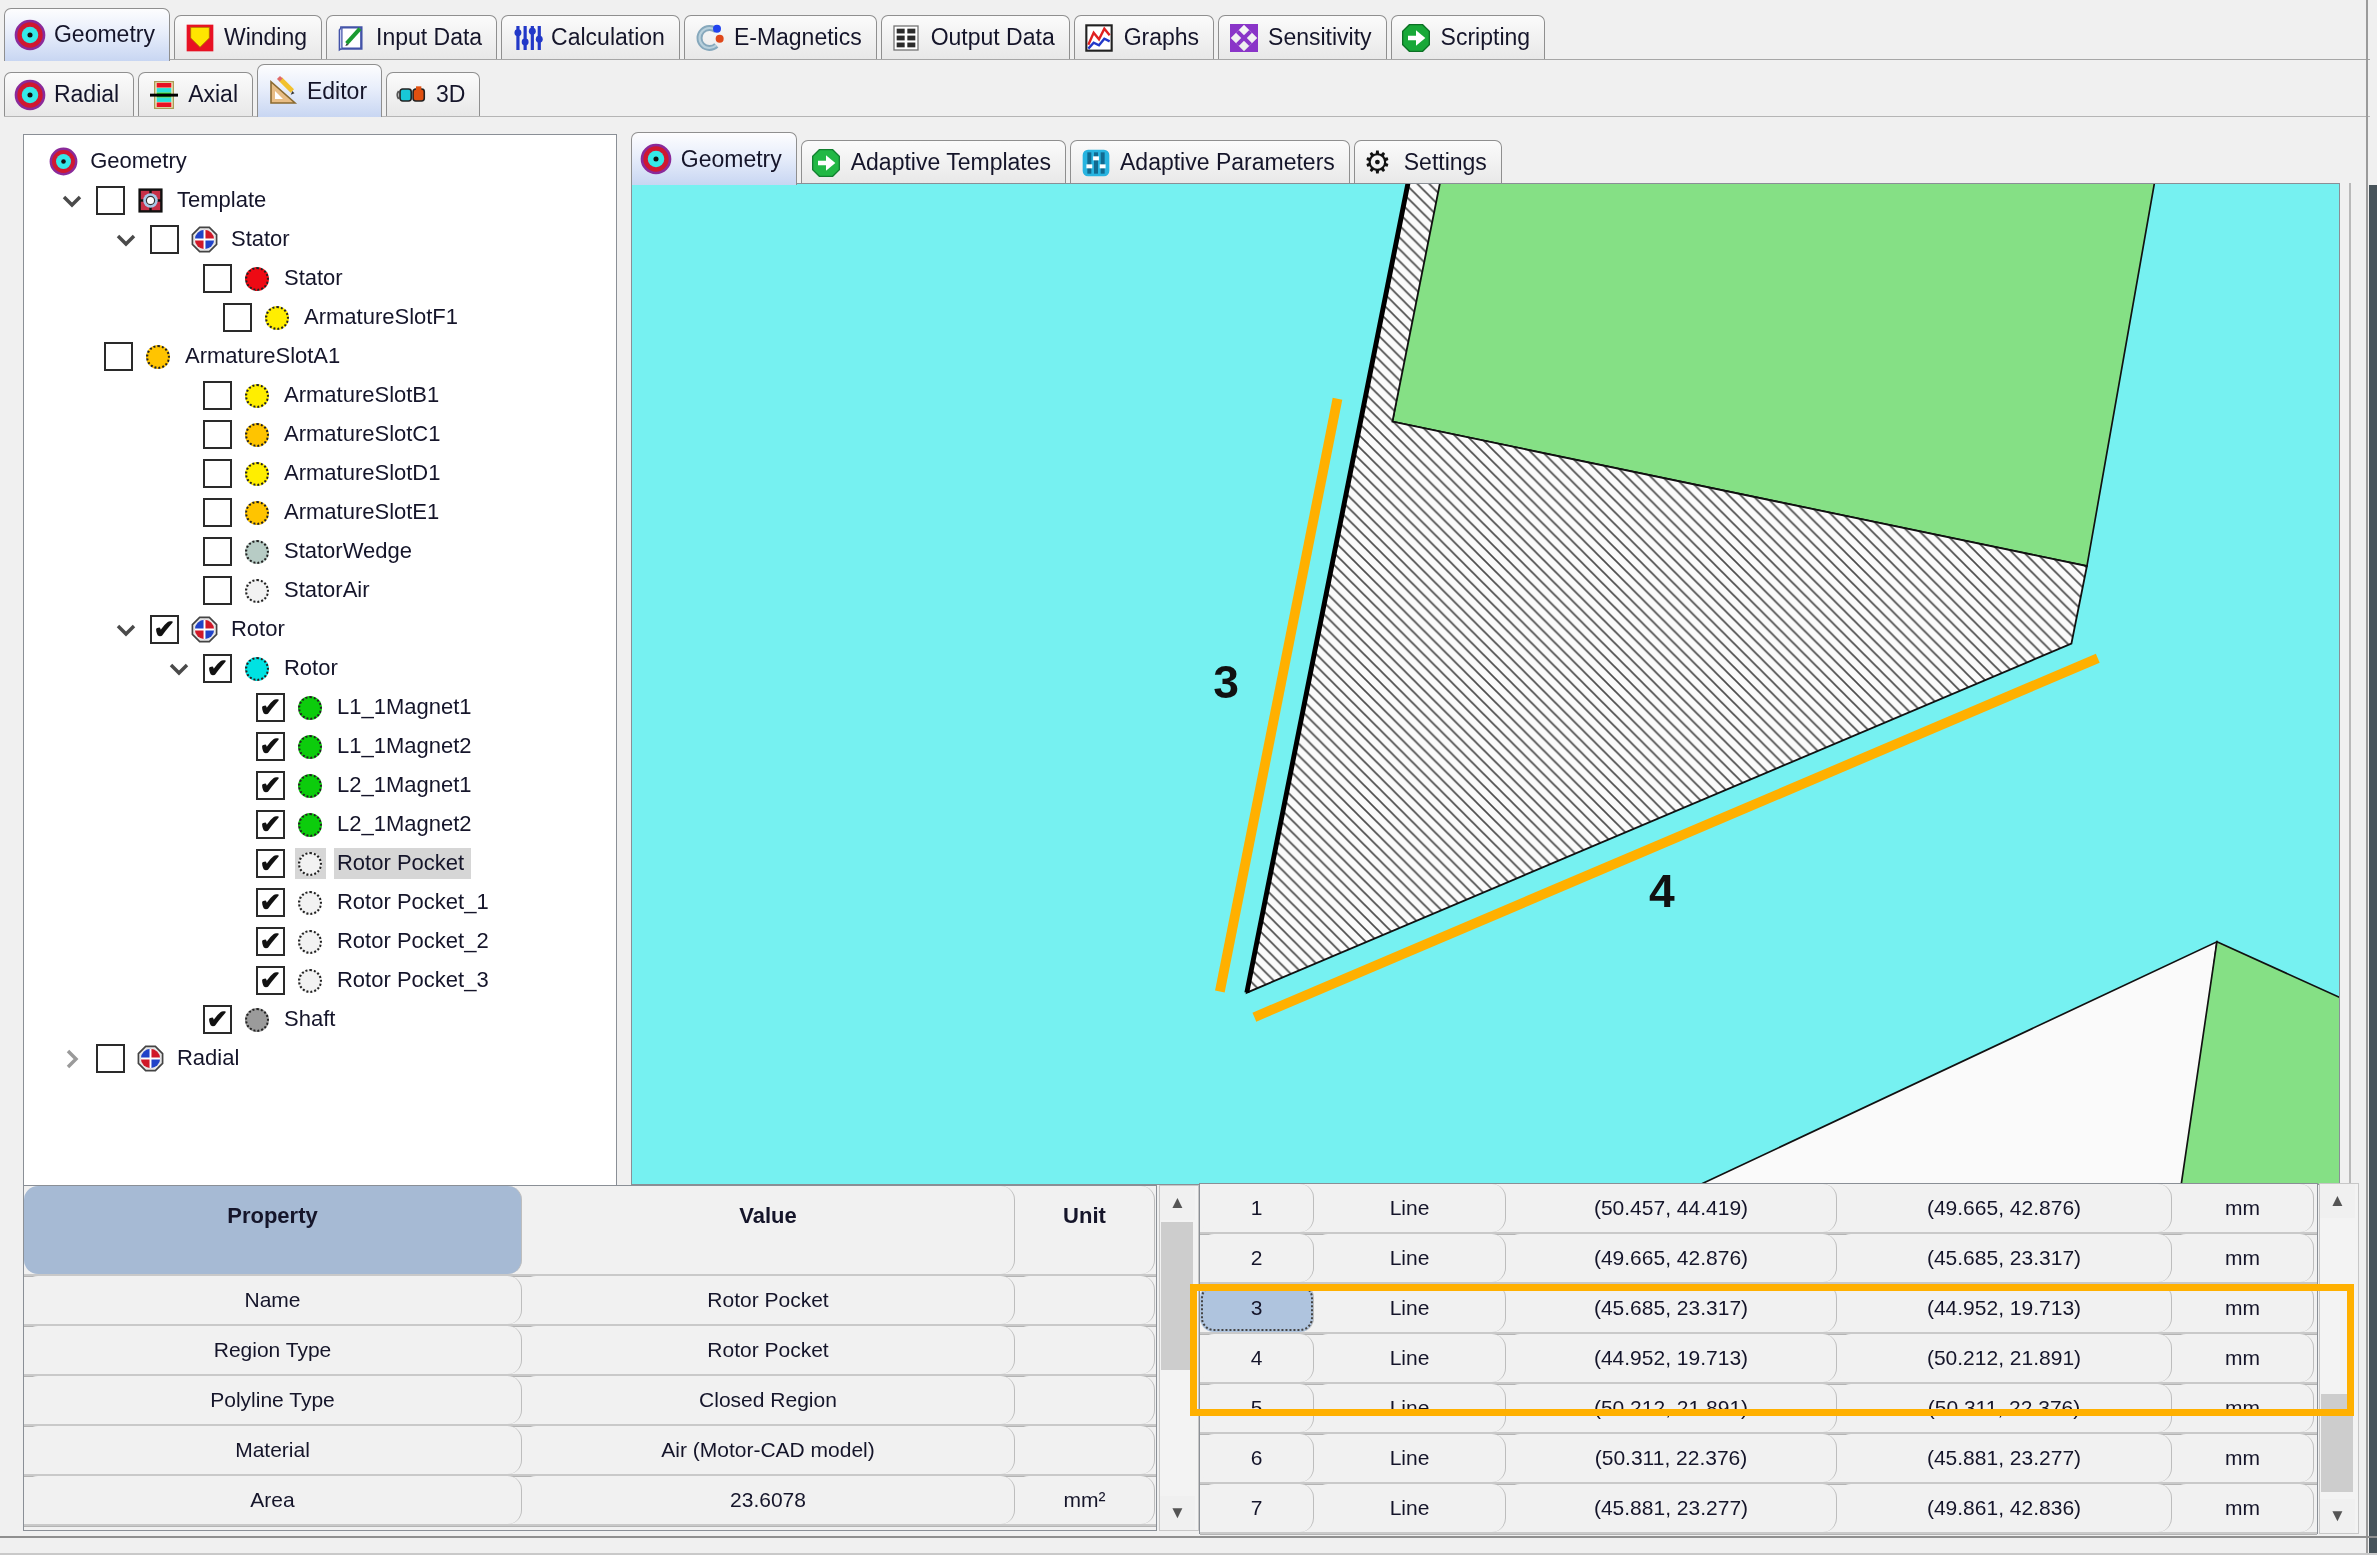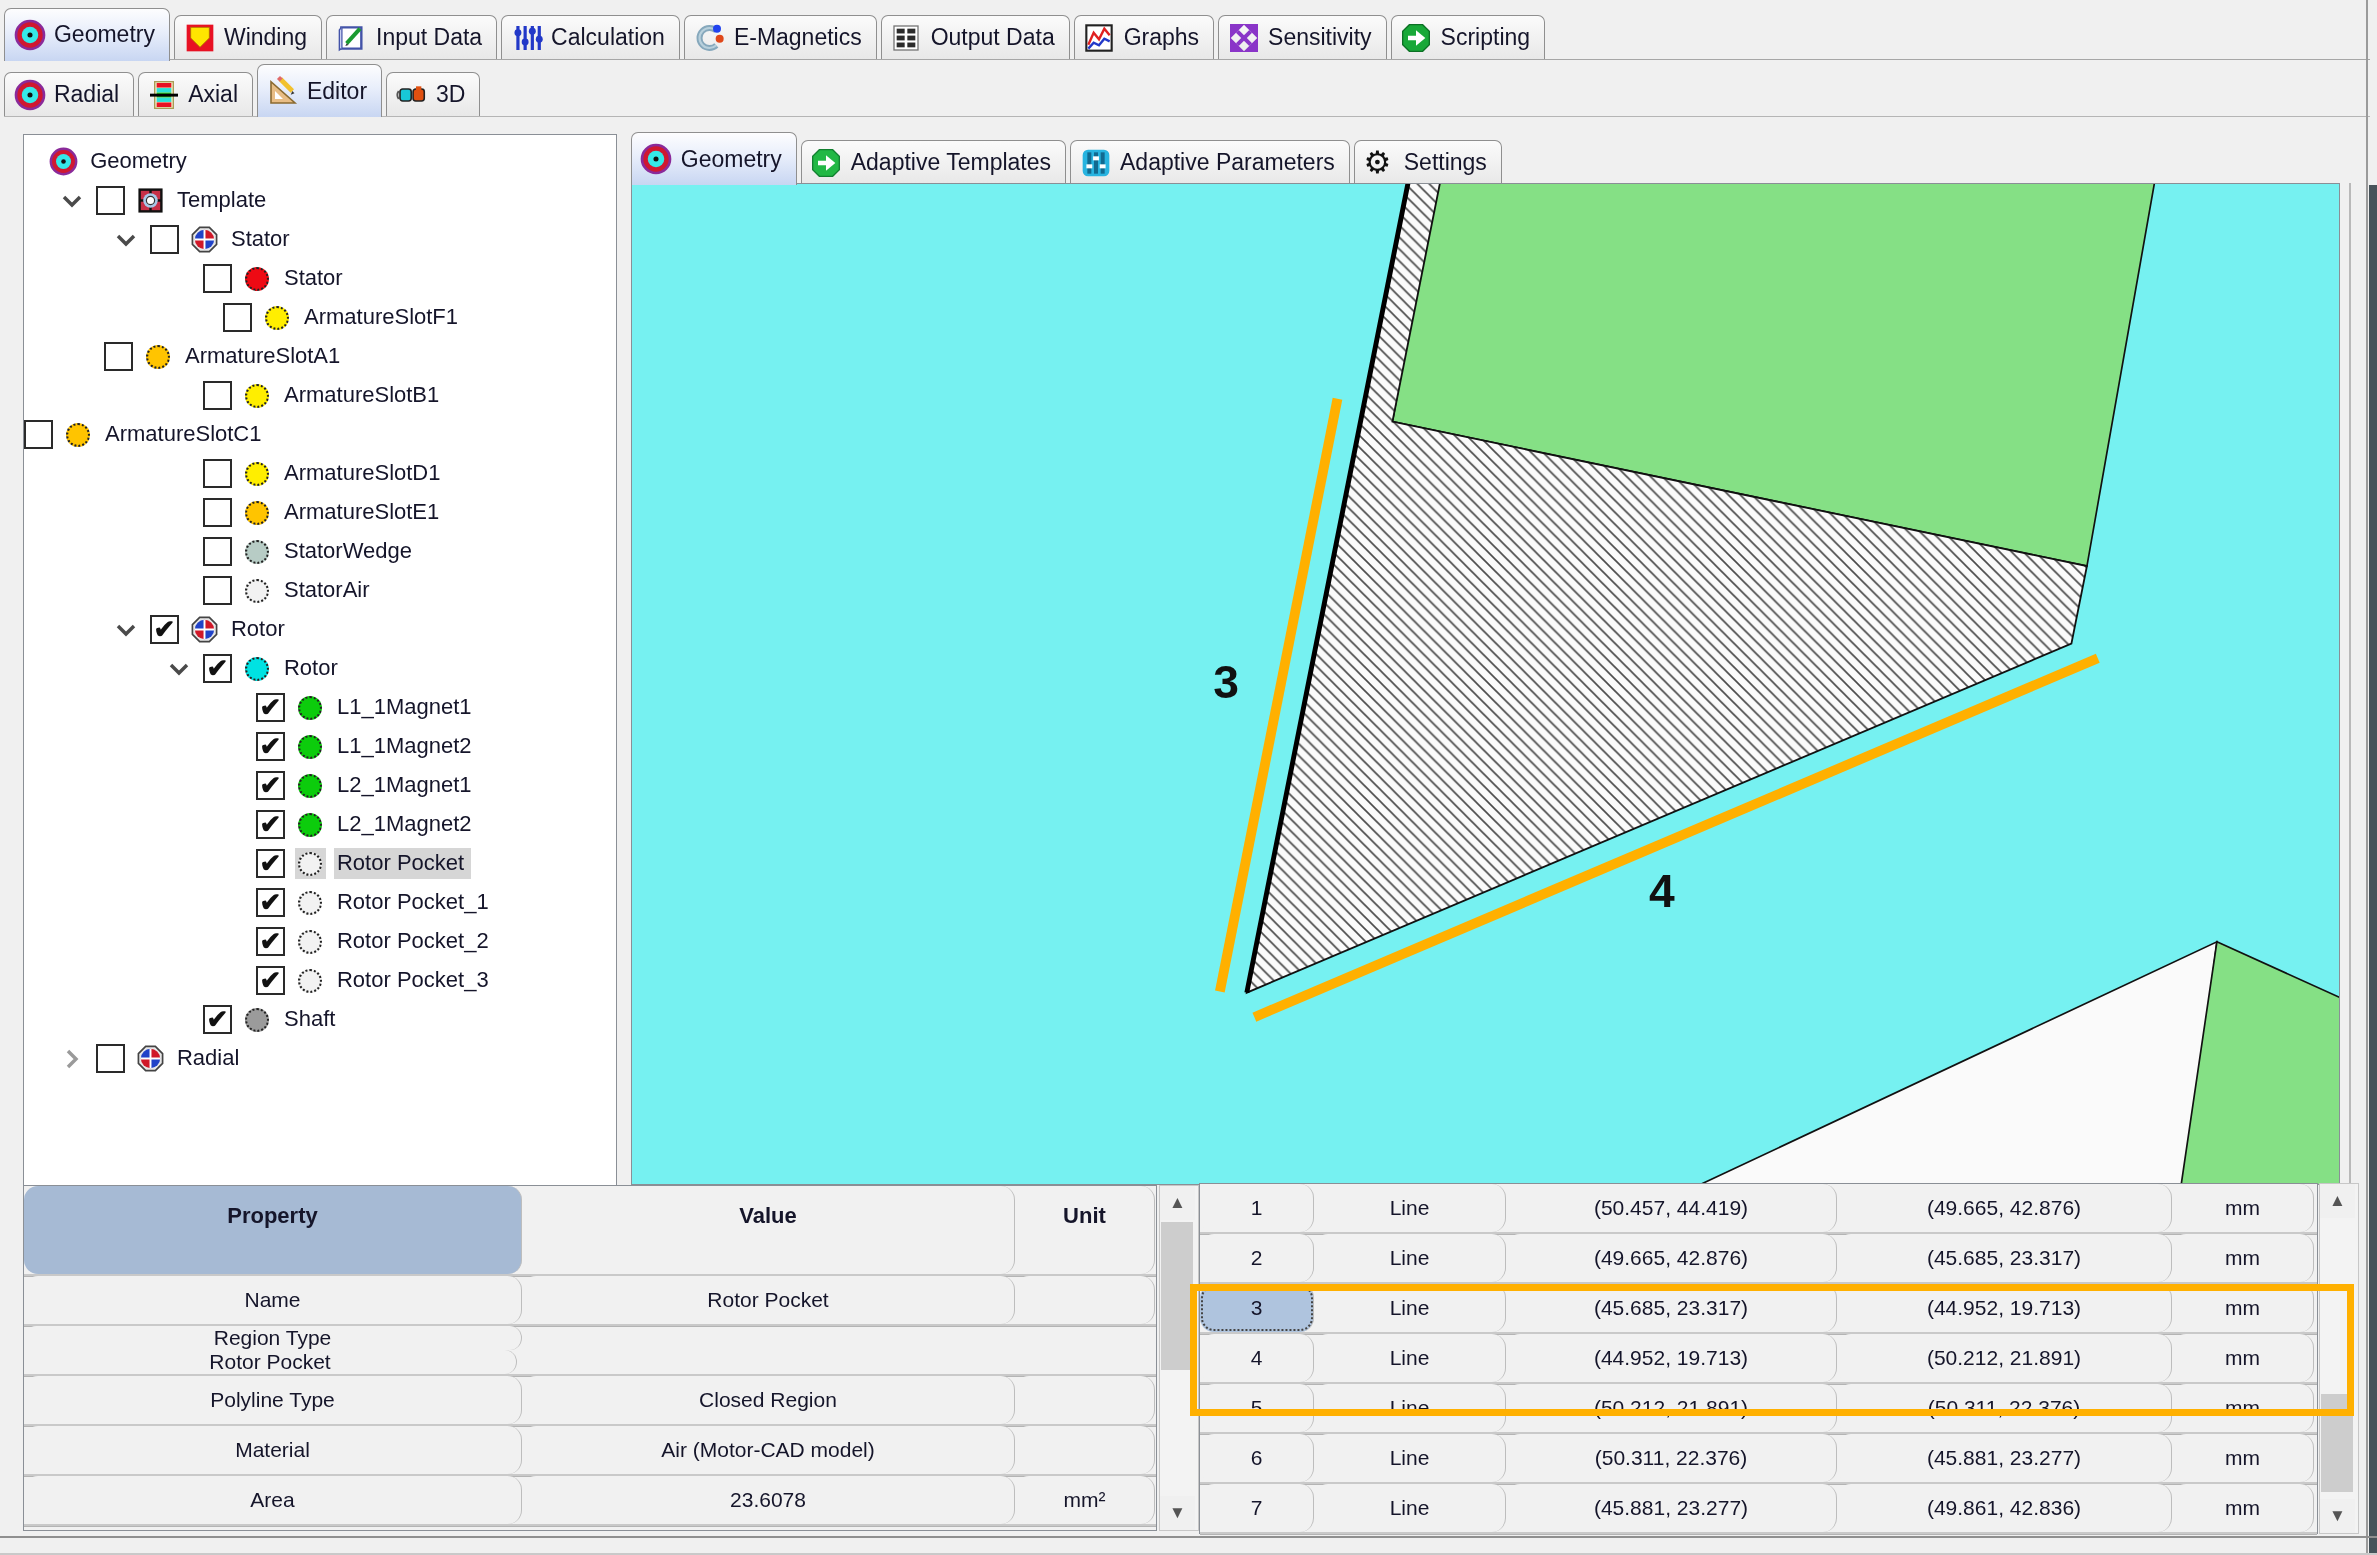--- a/index.html
+++ b/index.html
@@ -320,7 +320,7 @@
       </span>
       <span class="tlabel">ArmatureSlotB1</span>
     </div>
-    <div class="trow" style="">
+    <div class="trow" style="padding-left: 179px;">
       <span class="cb"></span>
       <span class="nodeicon">
         <span class="dotc" style="background: rgb(255, 196, 0);"></span>

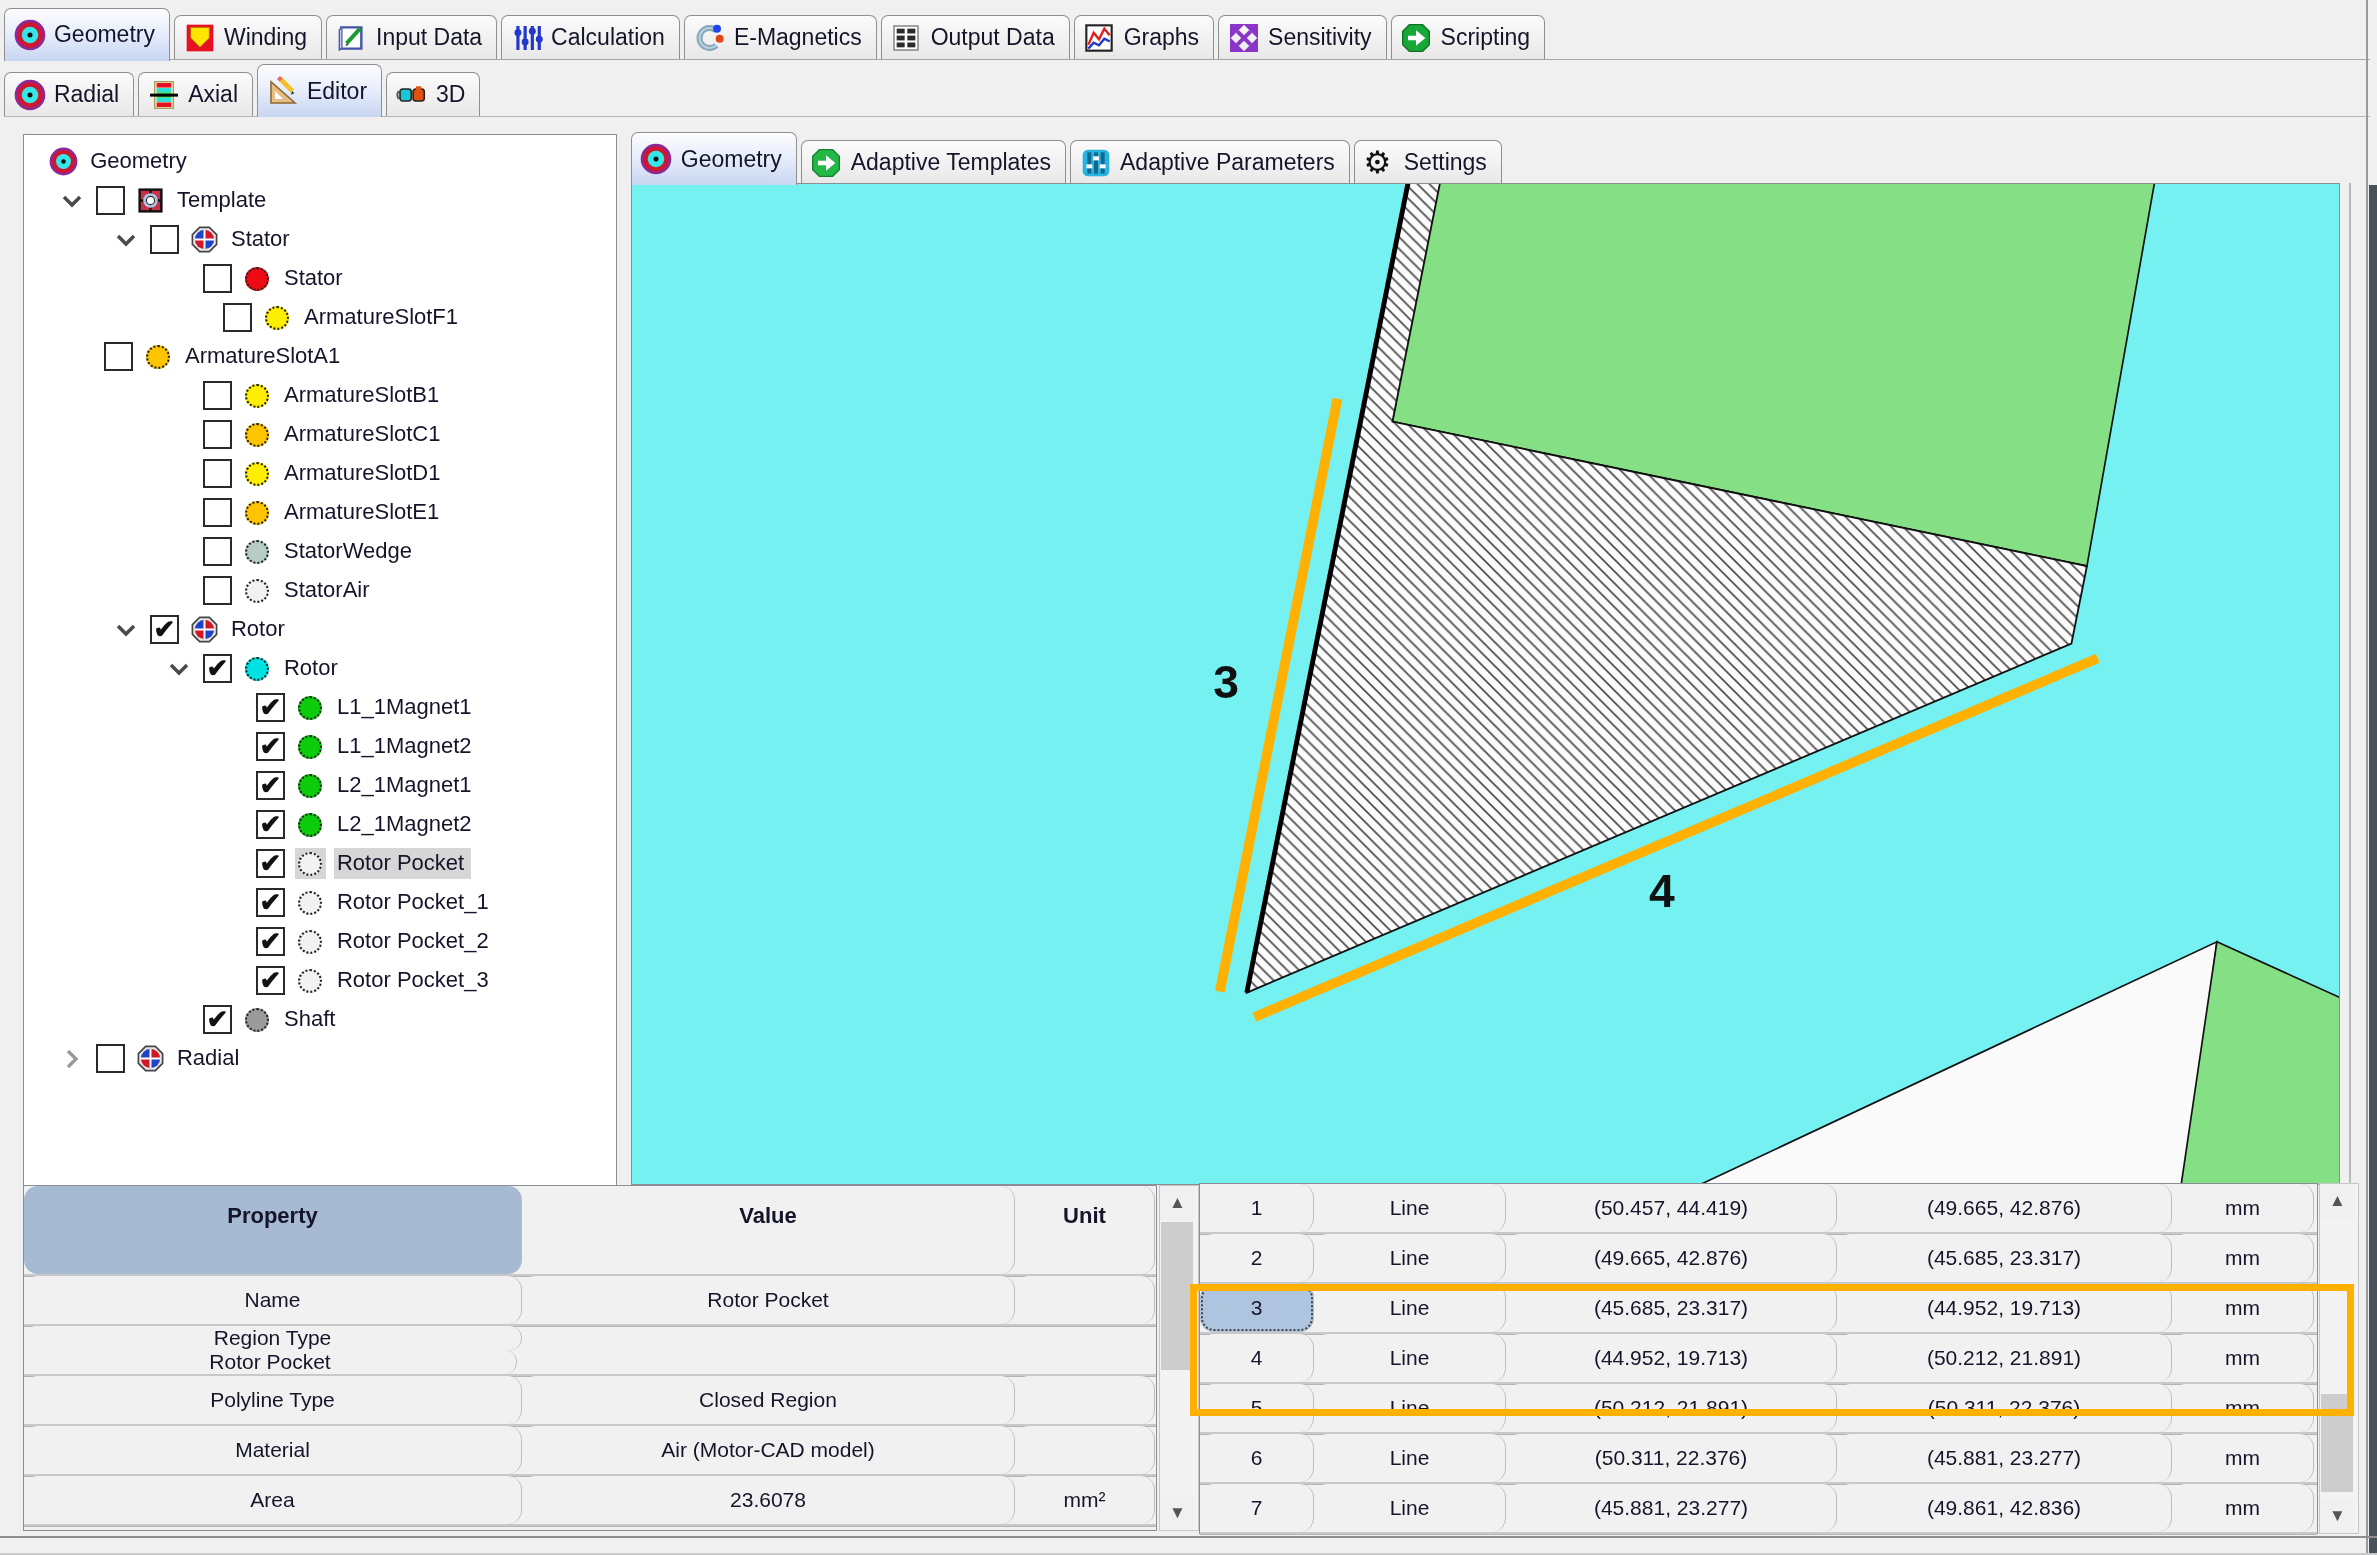--- a/index.html
+++ b/index.html
@@ -552,7 +552,7 @@
       <div class="cell" style="width: 492px;">Rotor Pocket</div>
       <div class="cell" style="width: 139px;"></div>
     </div>
-    <div class="cellrow" style="height: 48px; flex-direction: column;">
+    <div class="cellrow" style="height: 48px;">
       <div class="cell" style="width: 497px;">Region Type</div>
       <div class="cell" style="width: 492px;">Rotor Pocket</div>
       <div class="cell" style="width: 139px;"></div>

